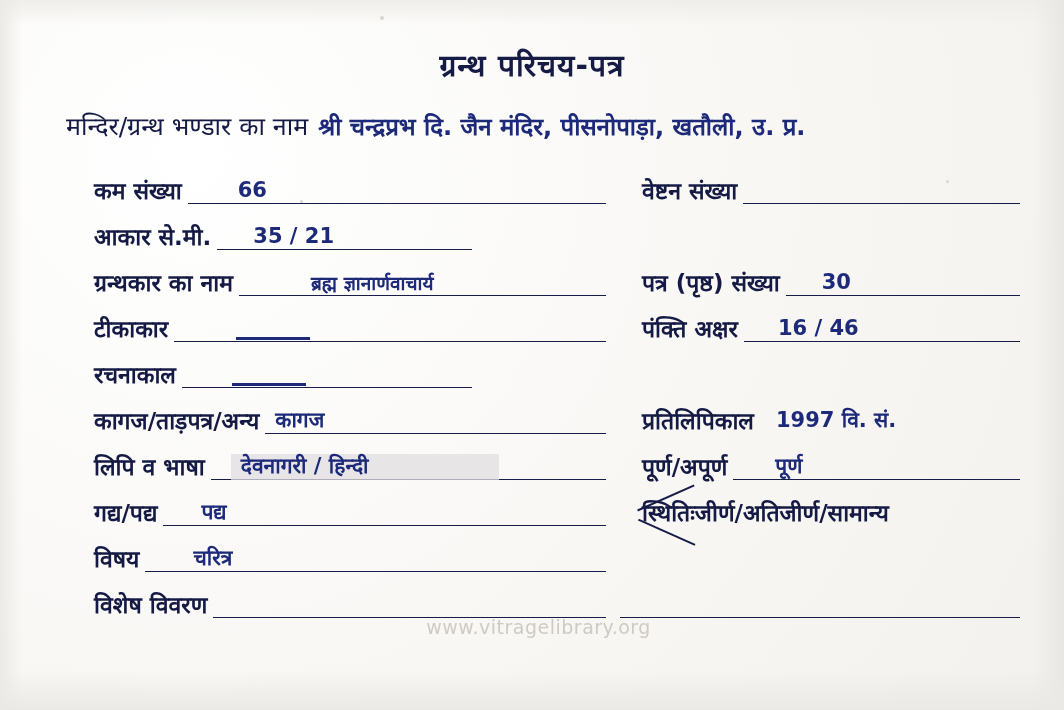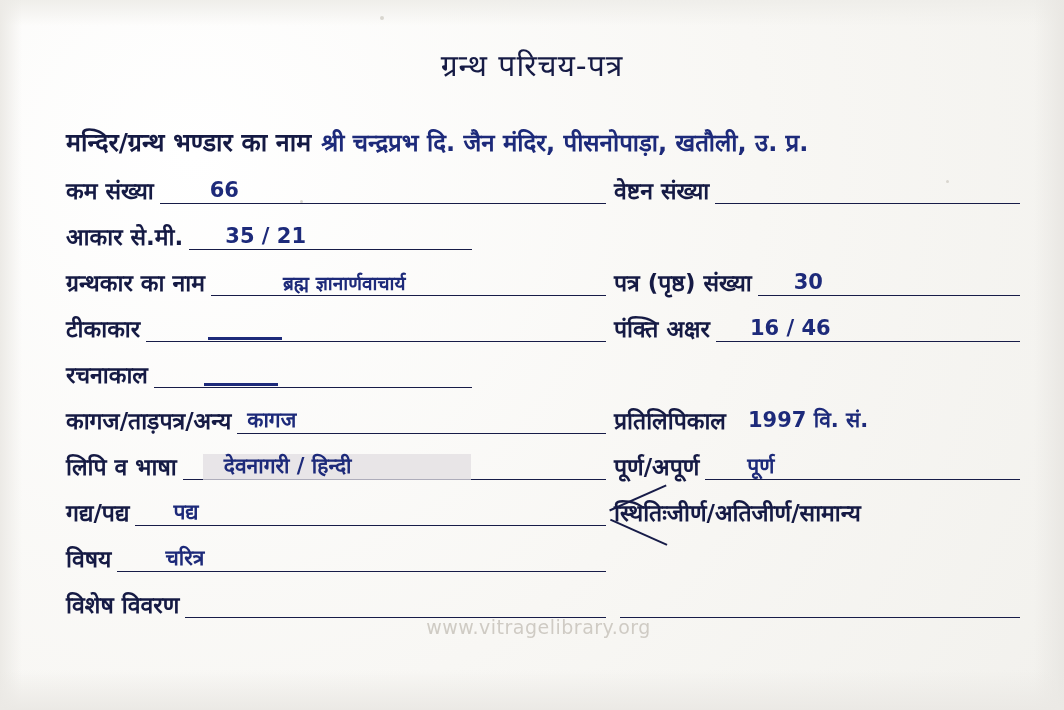--- a/index.html
+++ b/index.html
@@ -56,7 +56,7 @@
     font-size: 30px;
     letter-spacing: 1px;
     color: #161b45;
-    font-weight: 400;
+    font-weight: 700;
   }
 
   

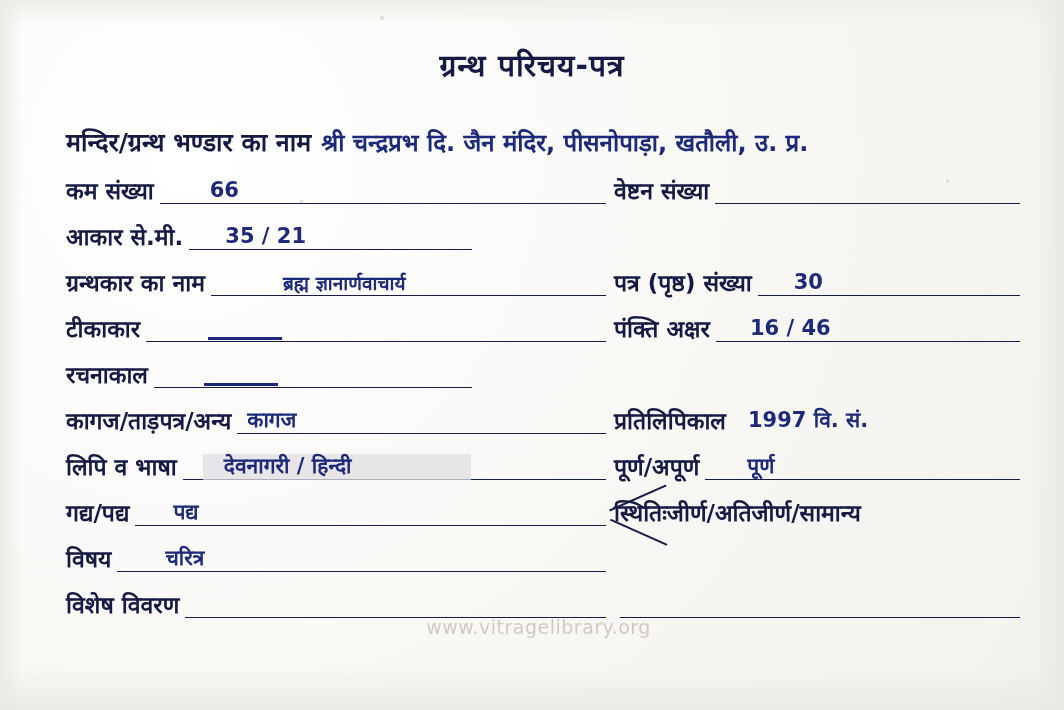--- a/index.html
+++ b/index.html
@@ -73,8 +73,7 @@
   .temple-label {
     font-size: 25px;
     color: #151a44;
-    font-weight: 700;
-    margin-top: 16px;
+    font-weight: 400;
   }
   .temple-value {
     font-size: 24px;

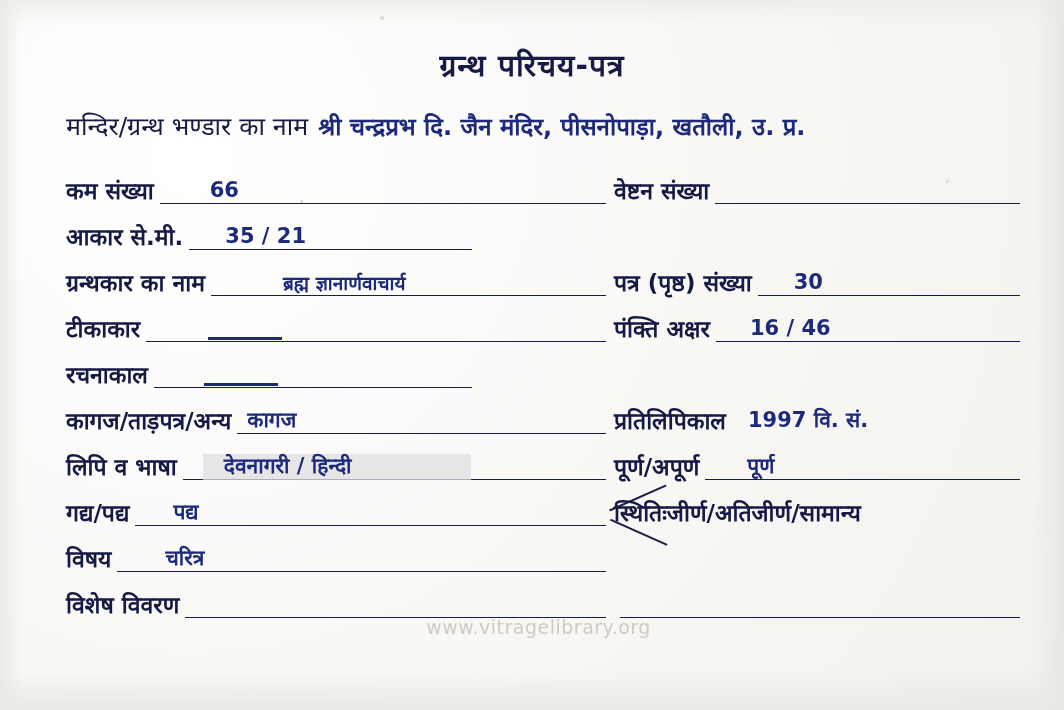--- a/index.html
+++ b/index.html
@@ -107,6 +107,7 @@
     font-weight: 700;
     line-height: 1;
     padding-bottom: 3px;
+    margin-left: 28px;
   }
   .fill {
     flex: 1;

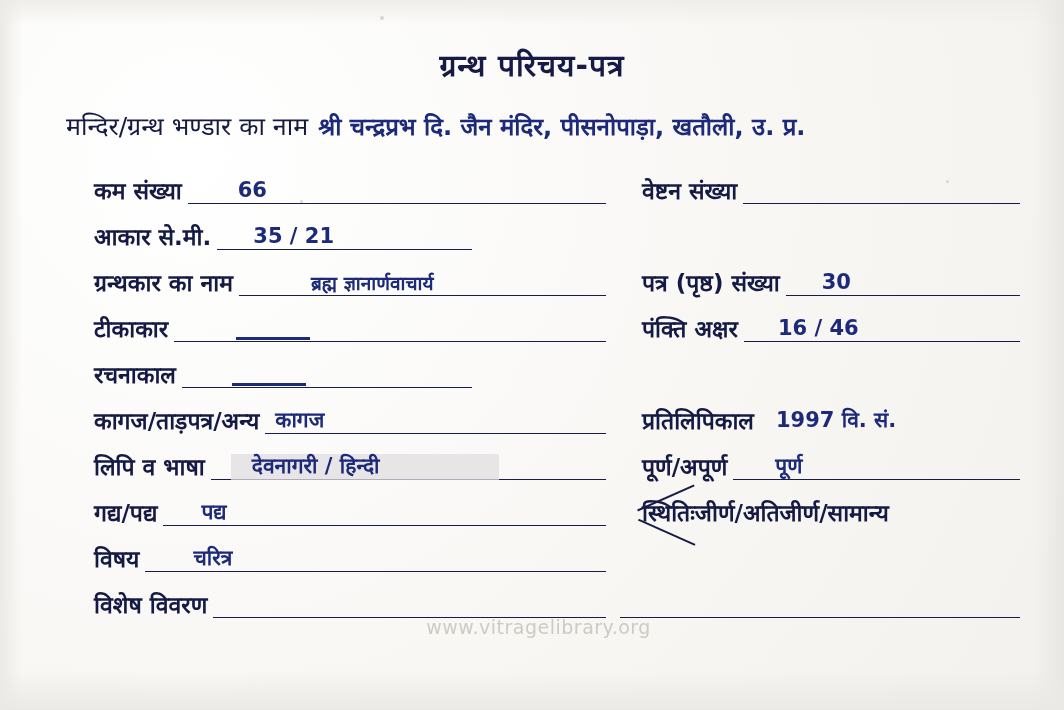--- a/index.html
+++ b/index.html
@@ -288,7 +288,7 @@
         <span class="label">लिपि व भाषा</span>
         <span class="fill">
           <span class="smudge" style="left:20px;bottom:2px;width:268px;height:26px;"></span>
-          <span class="value" style="left:35px;margin-top:15px;">देवनागरी / हिन्दी</span>
+          <span class="value" style="left:24px;margin-top:15px;">देवनागरी / हिन्दी</span>
         </span>
       </div>
       <div class="col col-right">

